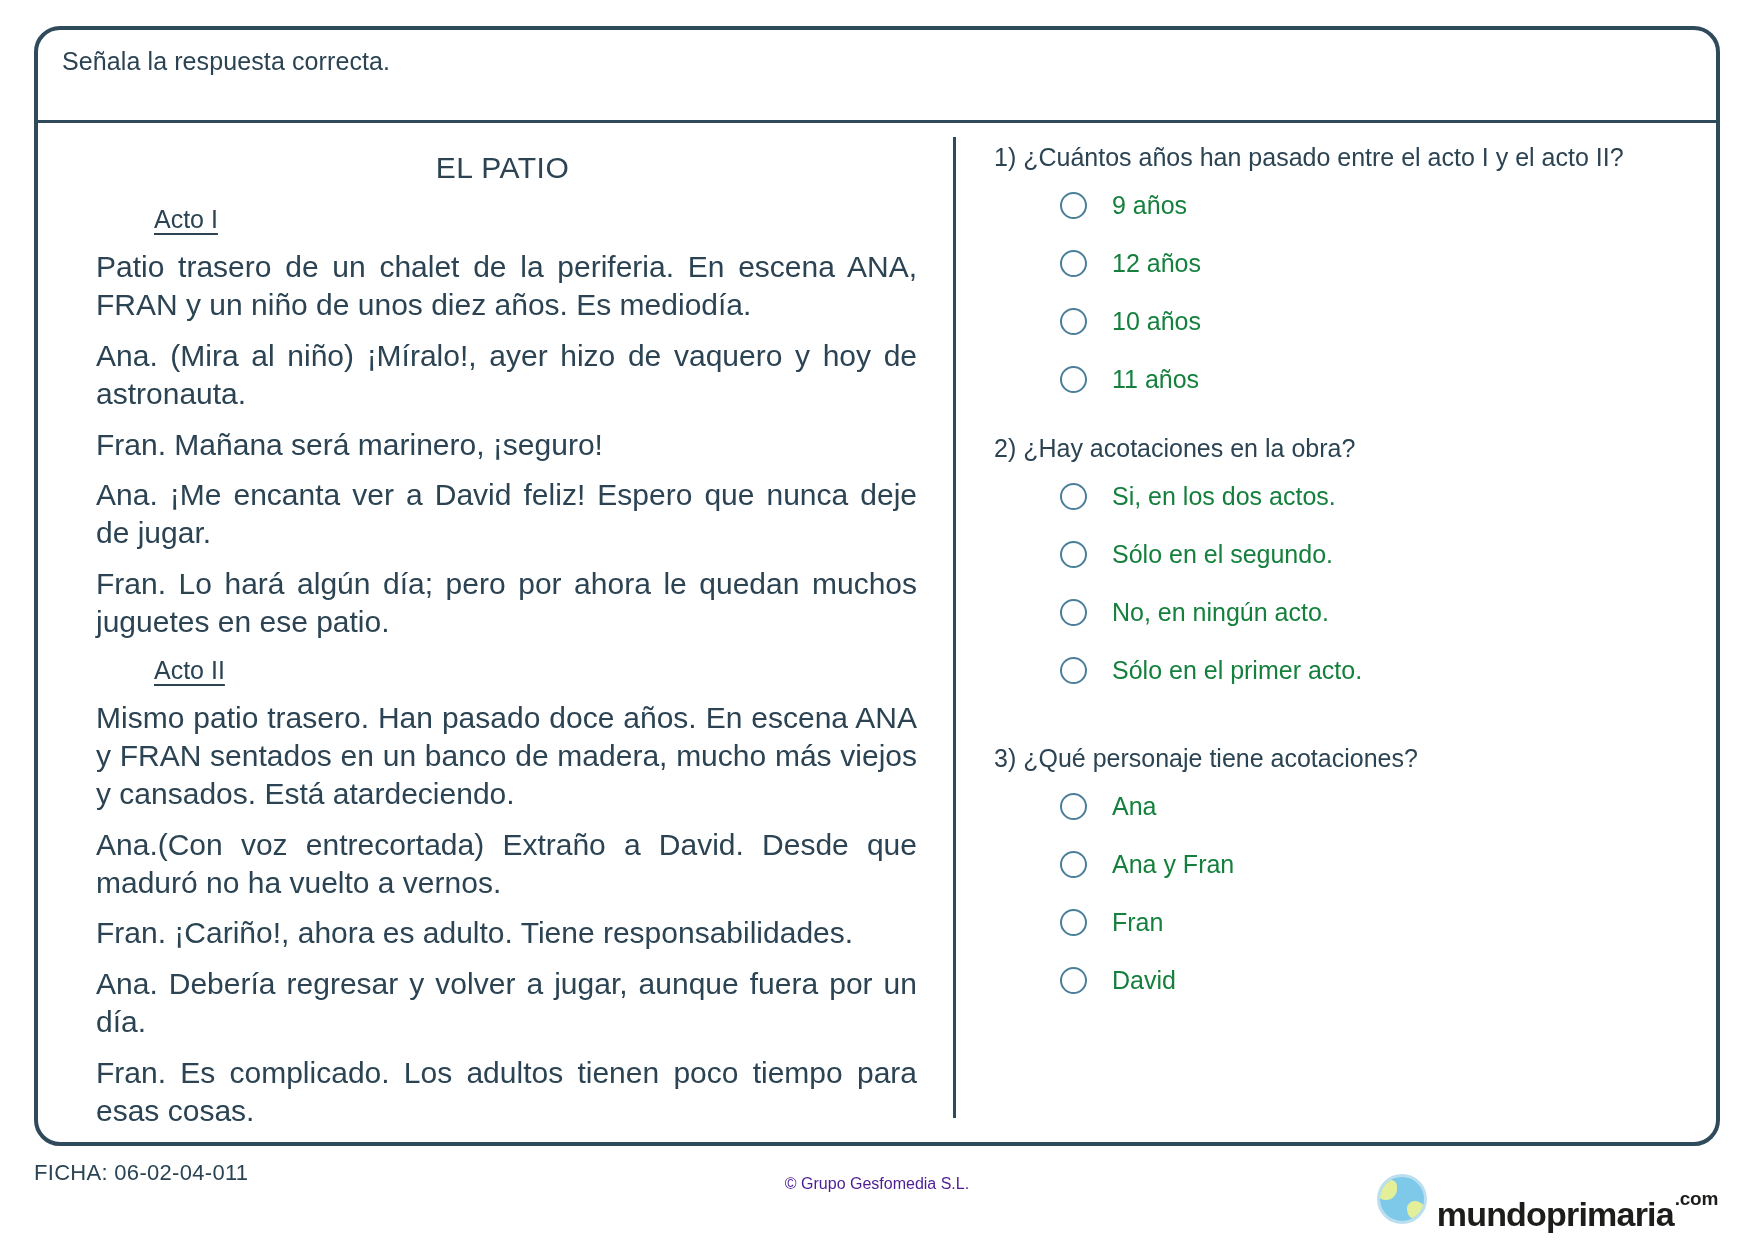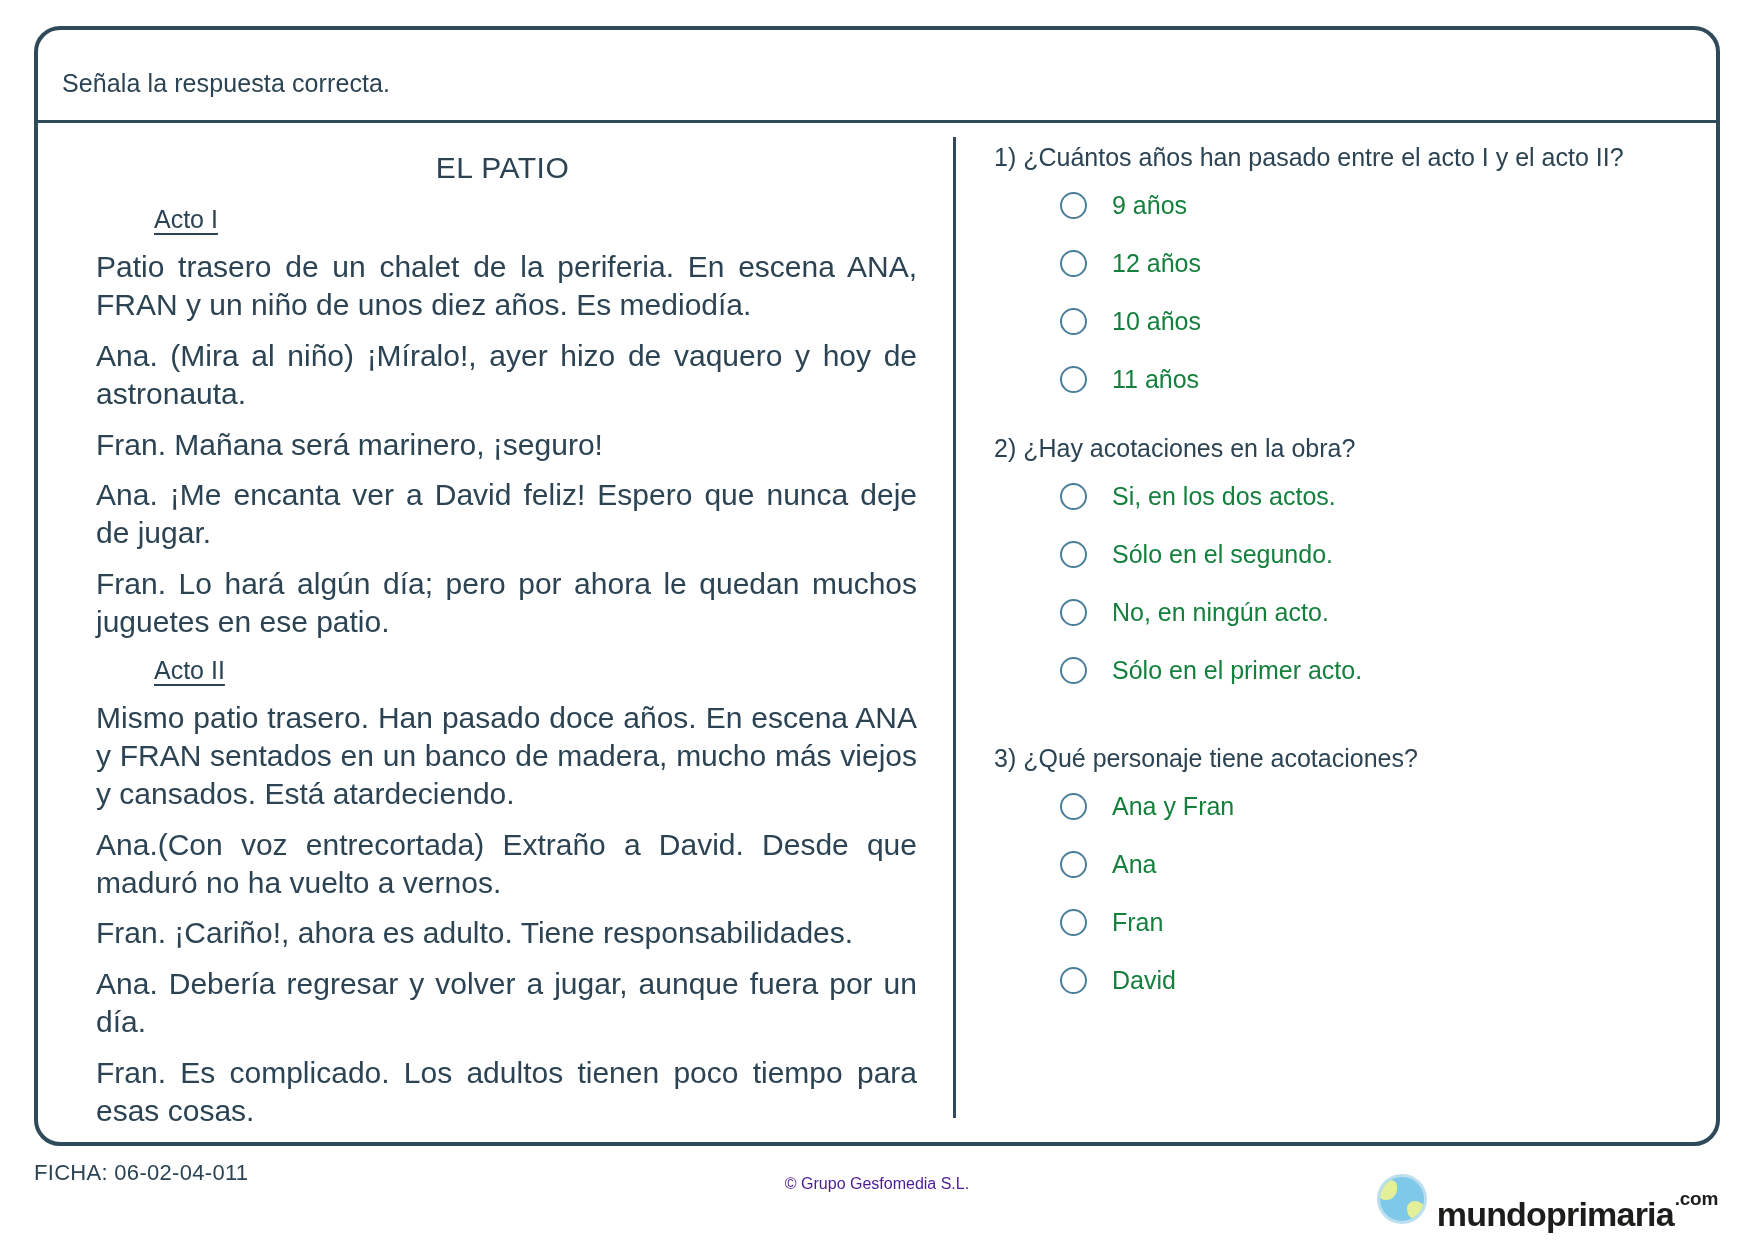--- a/index.html
+++ b/index.html
@@ -39,7 +39,7 @@
     box-sizing: border-box;
     border-bottom: 3px solid #2f4a5a;
     display: flex;
-    align-items: center;
+    align-items: flex-start;
   }
   .instruction-text {
     padding-left: 24px;

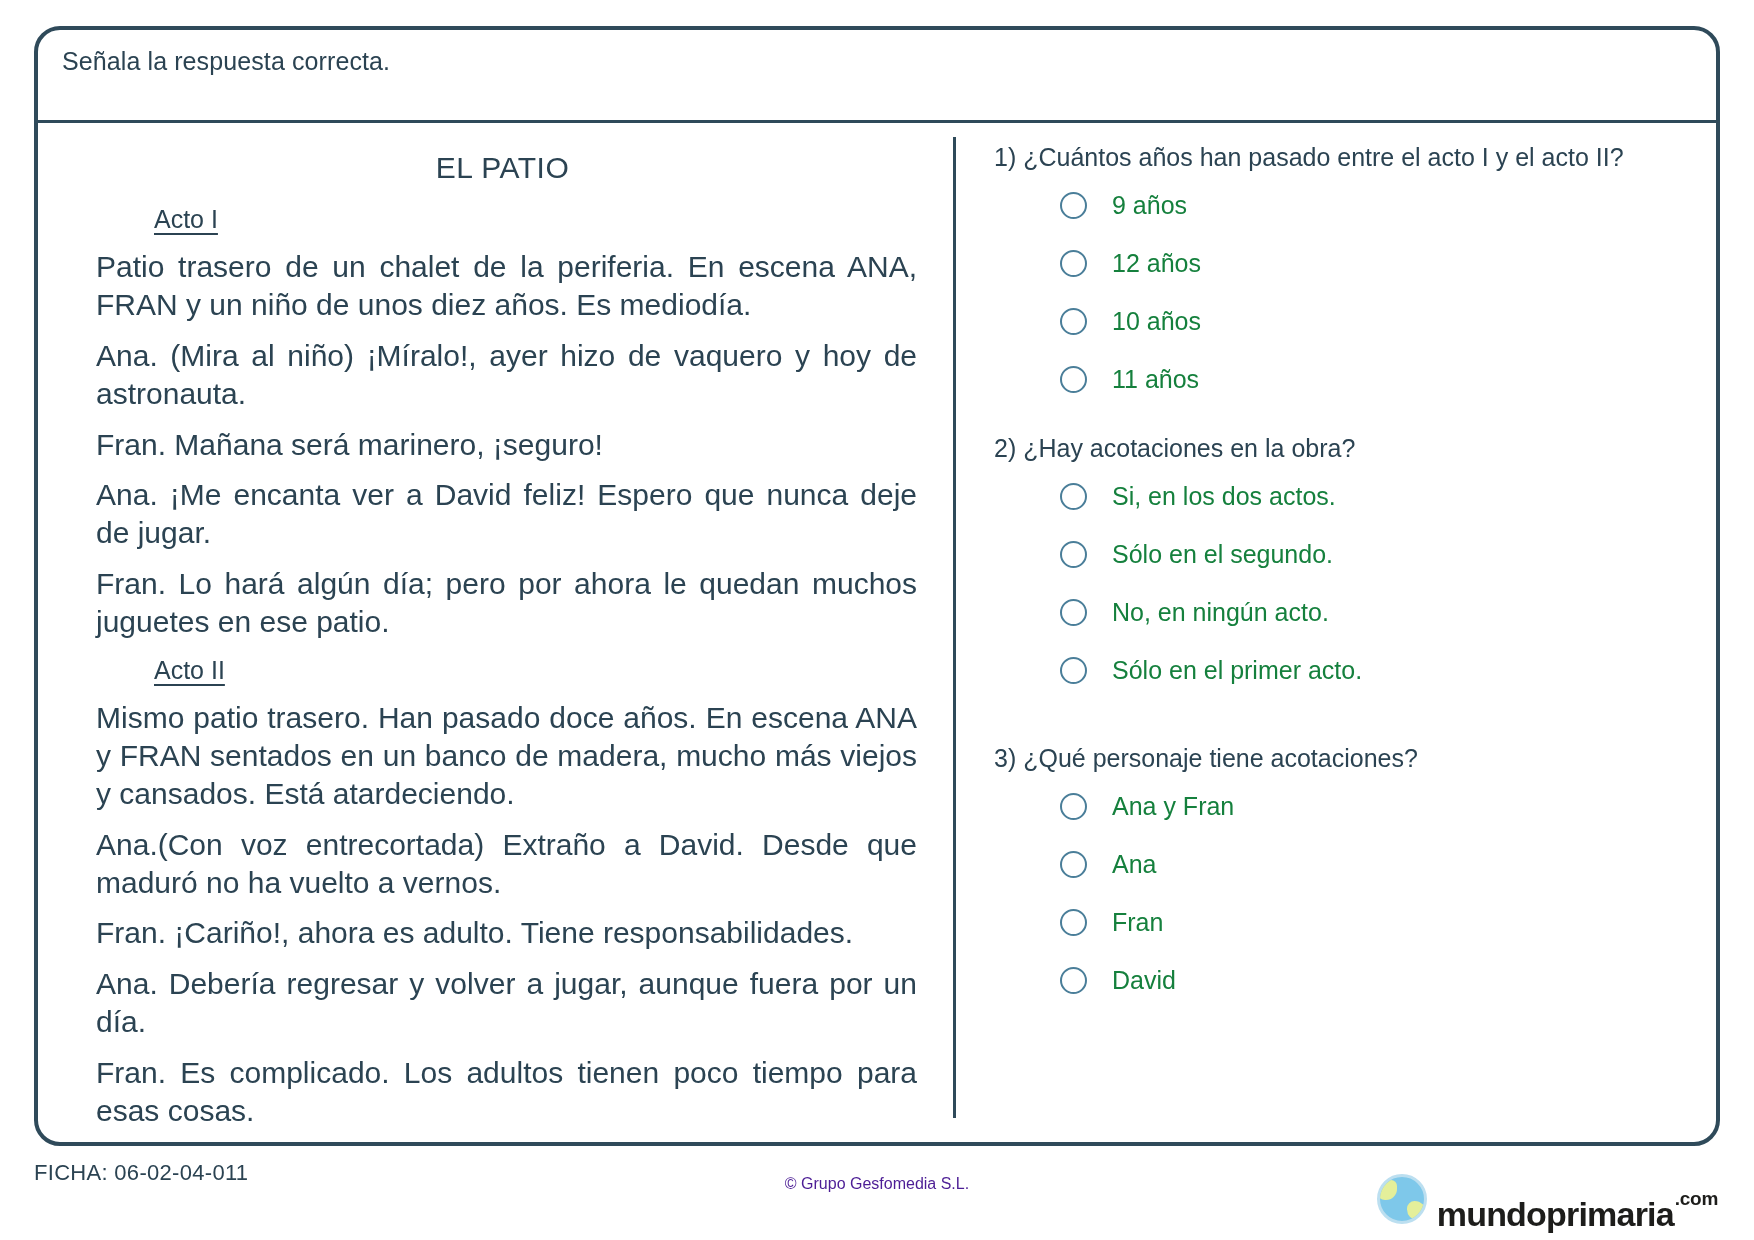--- a/index.html
+++ b/index.html
@@ -302,11 +302,11 @@
 
         <div class="option-row">
           <span class="radio"></span>
+          <span class="option-label">Ana</span>
+        </div>
+        <div class="option-row">
+          <span class="radio"></span>
           <span class="option-label">Ana y Fran</span>
-        </div>
-        <div class="option-row">
-          <span class="radio"></span>
-          <span class="option-label">Ana</span>
         </div>
         <div class="option-row">
           <span class="radio"></span>

